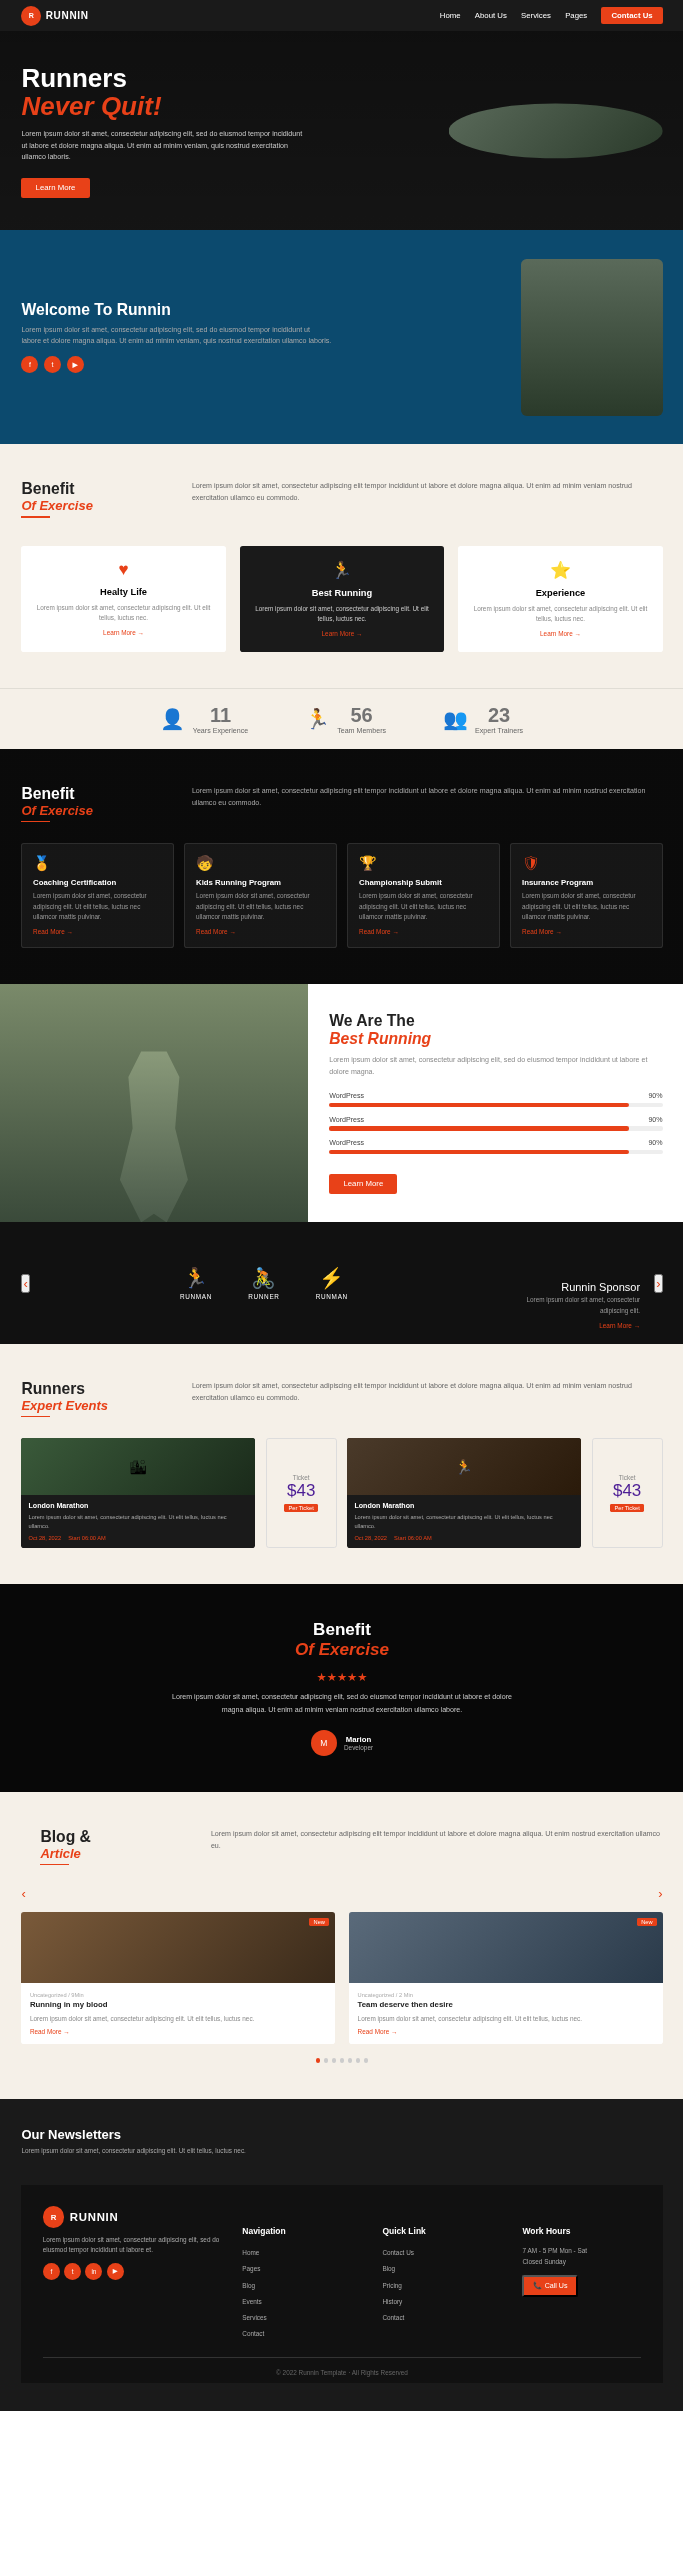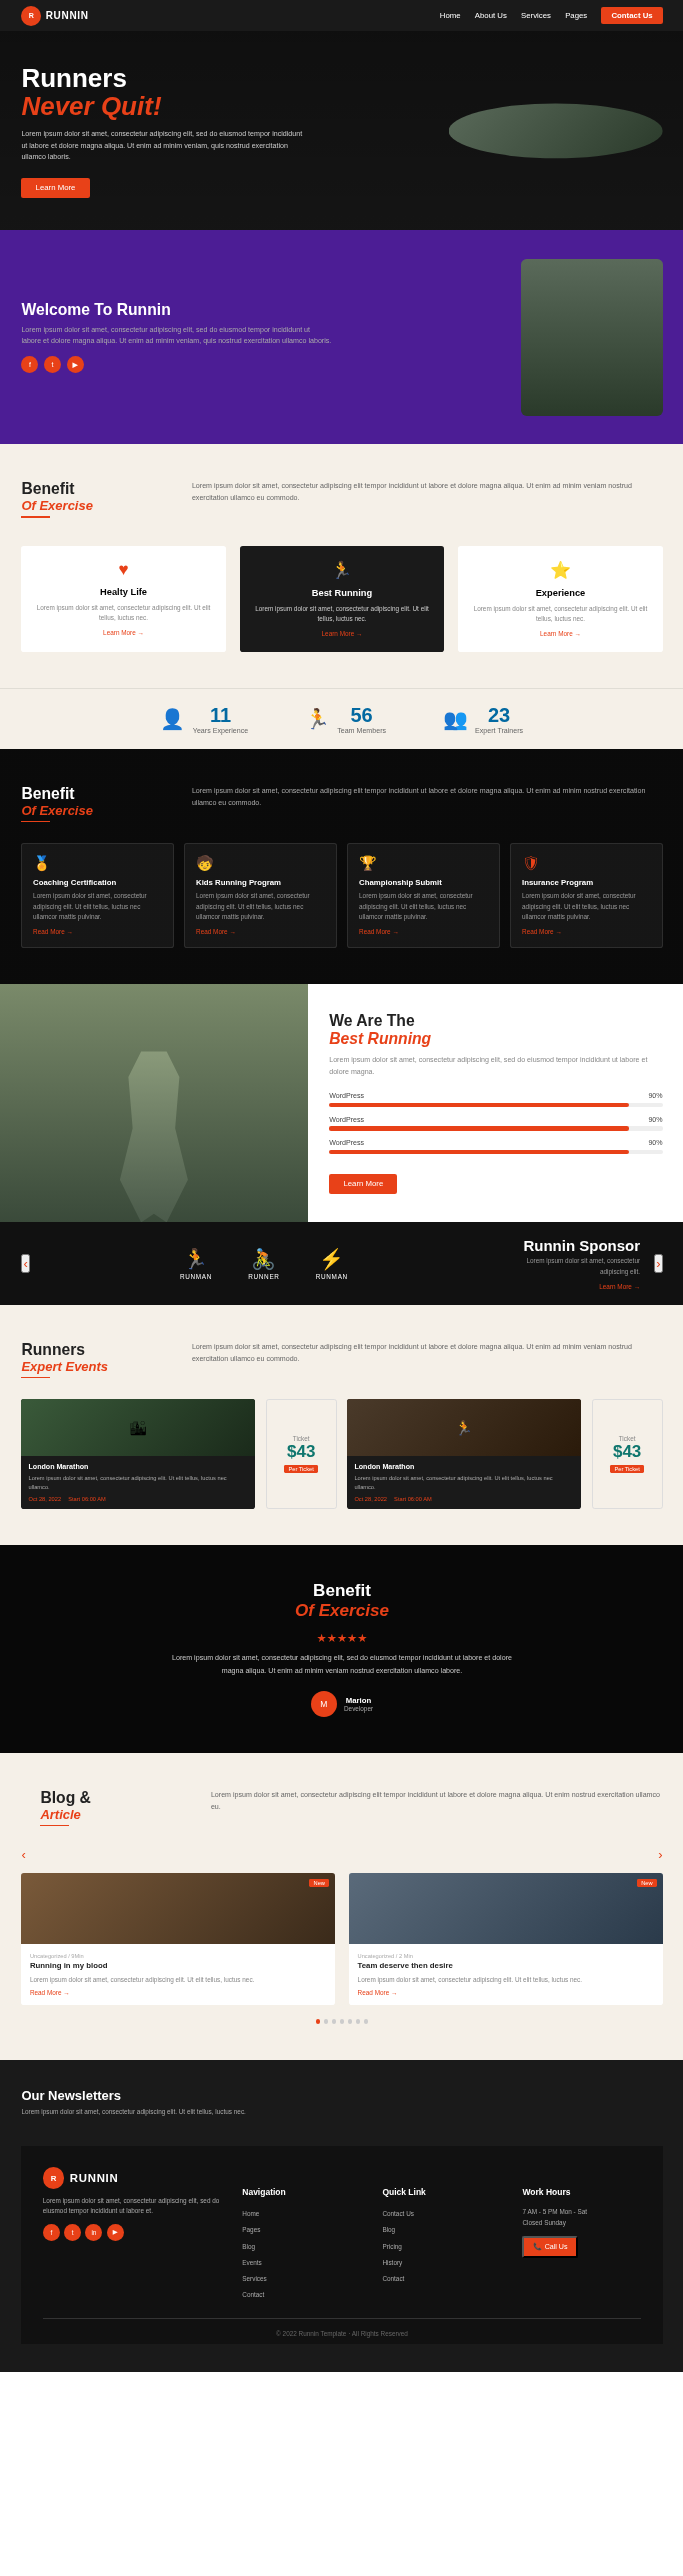--- a/index.html
+++ b/index.html
@@ -40,7 +40,7 @@
 
     
     .welcome-section {
-      background: #4c1d95;
+      background: #0c4a6e;
       display: flex;
       align-items: center;
       padding: 28.5px 21.4px;

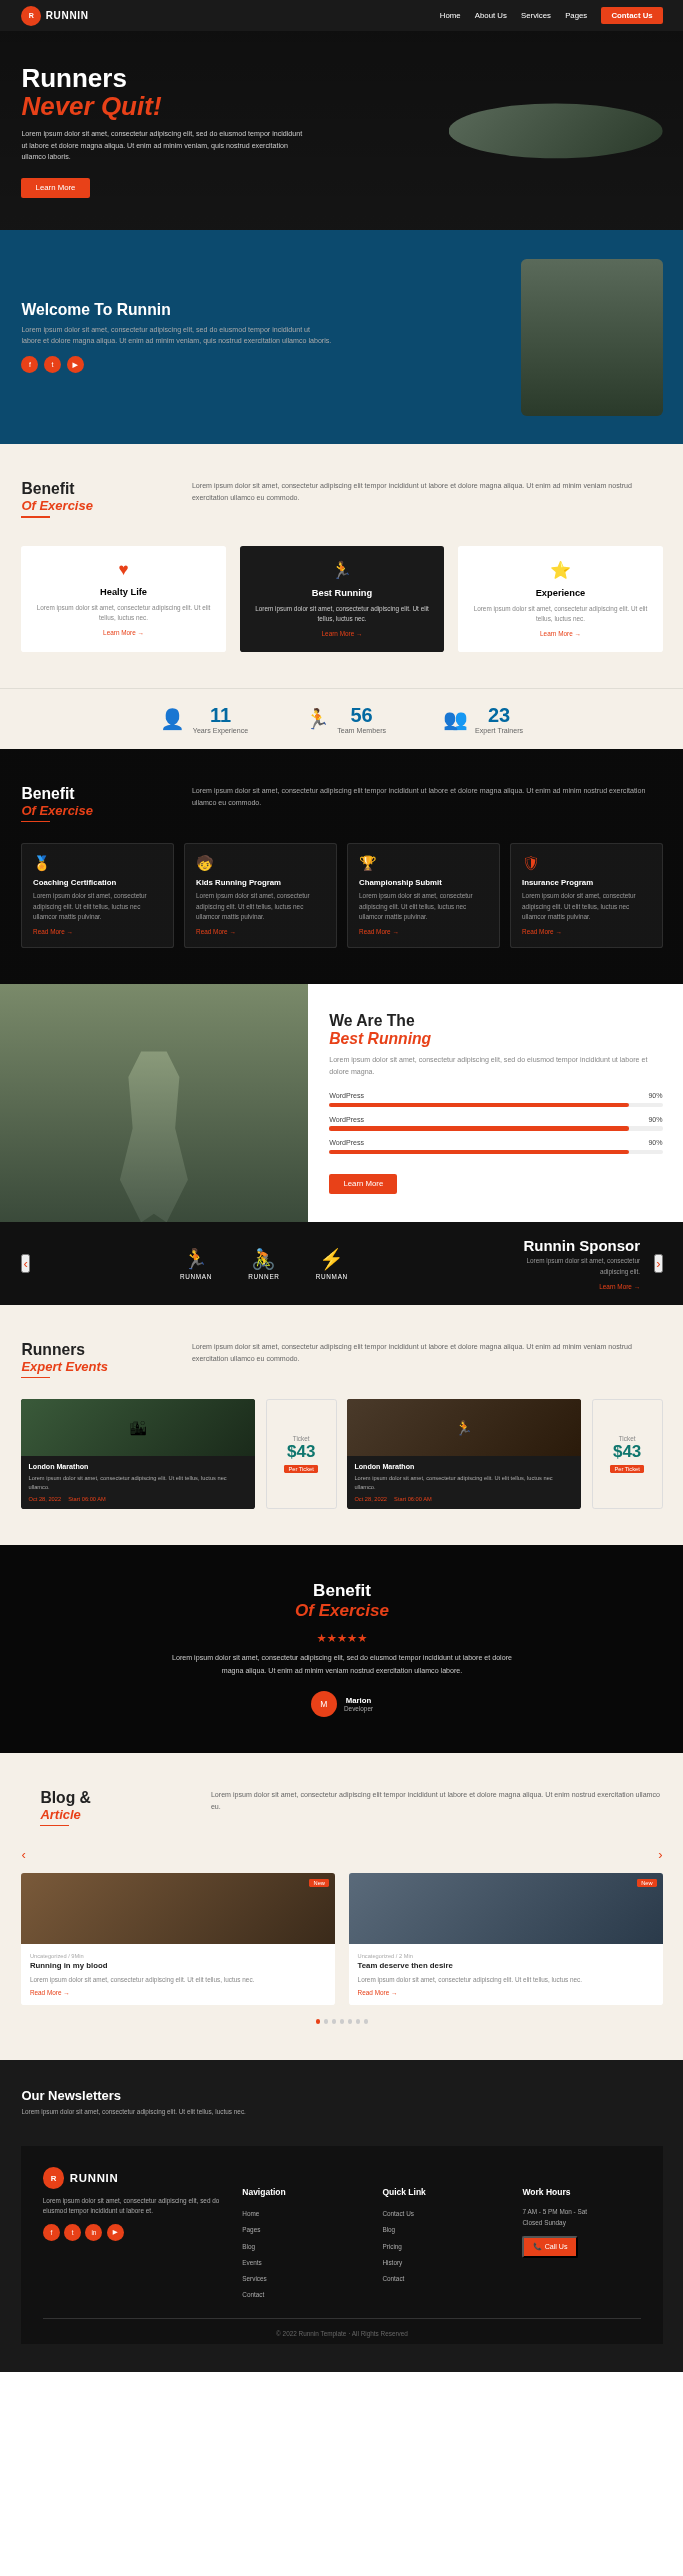--- a/index.html
+++ b/index.html
@@ -94,7 +94,7 @@
     }
     .stat-item { text-align: center; display: flex; align-items: center; gap: 7.1px; }
     .stat-icon { font-size: 20px; color: #e84118; }
-    .stat-num { font-size: 20px; font-weight: 900; color: #0369a1; }
+    .stat-num { font-size: 20px; font-weight: 900; color: #737373; }
     .stat-label { font-size: 7.1px; color: #666; }
 
     

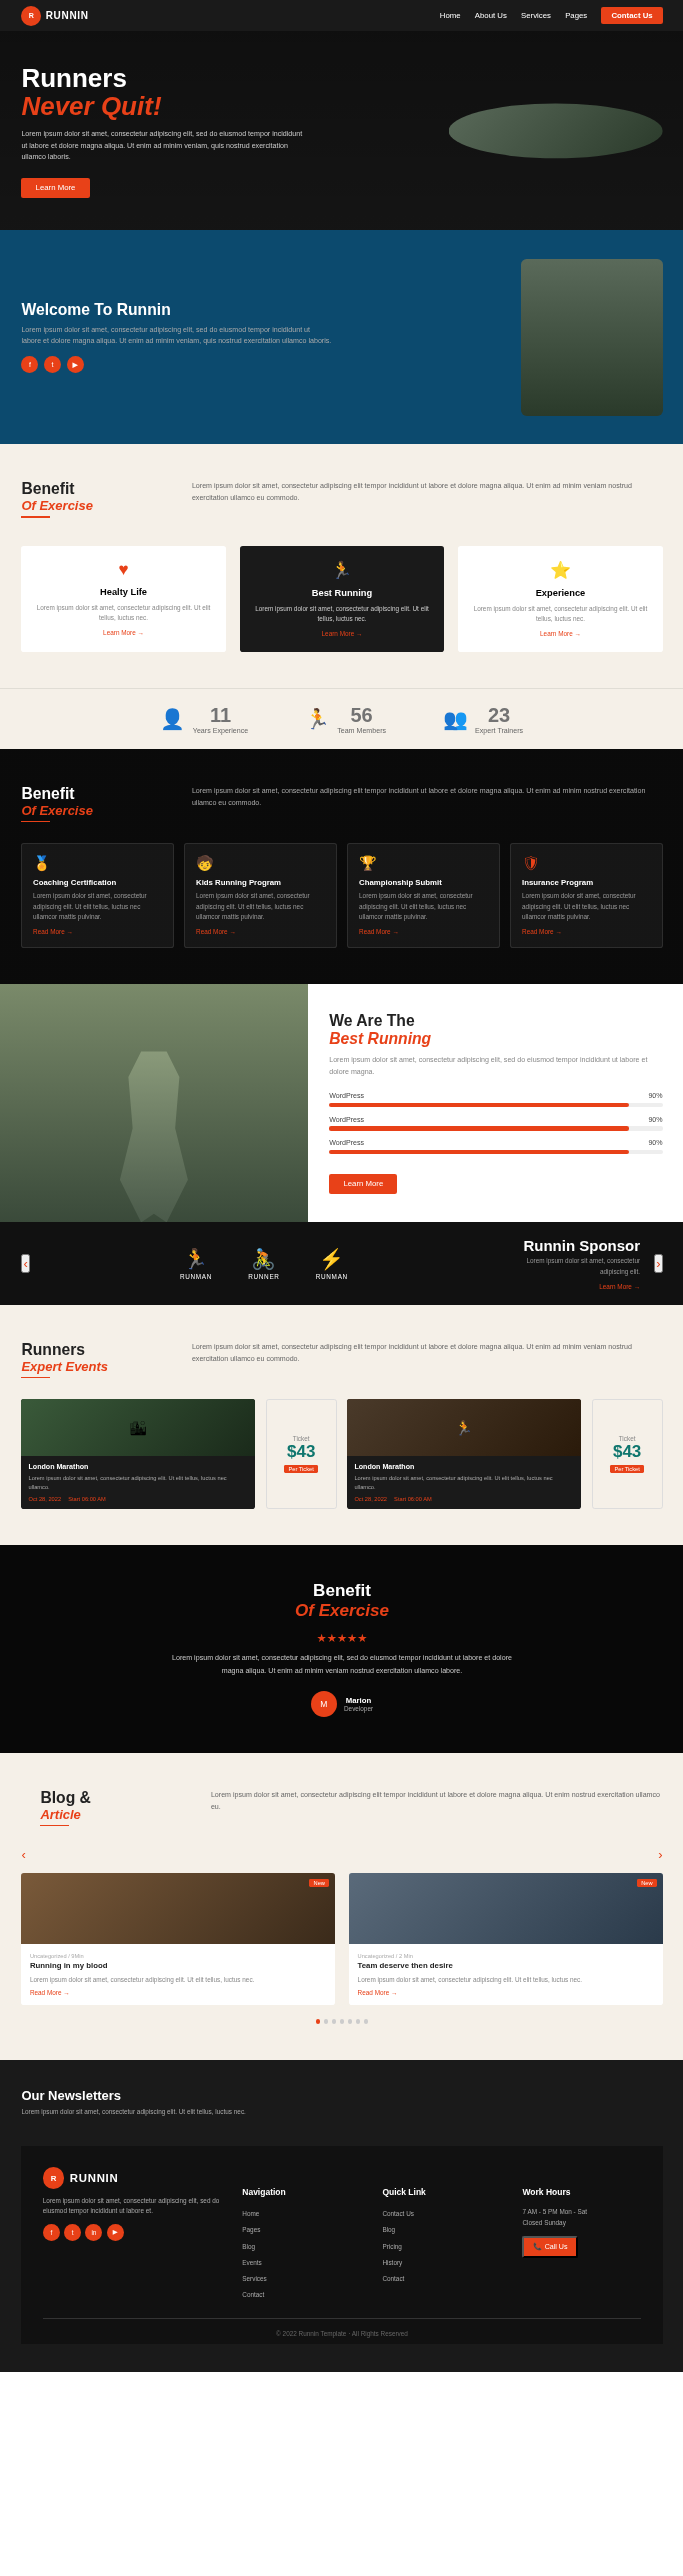--- a/index.html
+++ b/index.html
@@ -161,7 +161,7 @@
     .sponsor-icon { font-size: 20px; color: #e84118; display: block; }
     .sponsor-name { color: #fff; font-size: 6.4px; margin-top: 2.8px; text-transform: uppercase; letter-spacing: 0.7px; }
     .sponsor-right { text-align: right; flex: 0 0 142px; }
-    .sponsor-right-title { color: #fff; font-size: 15px; font-weight: bold; }
+    .sponsor-right-title { color: #fff; font-size: 11px; font-weight: normal; margin-top: 44px; }
     .sponsor-right-desc { color: #999; font-size: 6.4px; line-height: 1.6; margin-top: 2.8px; }
 
     

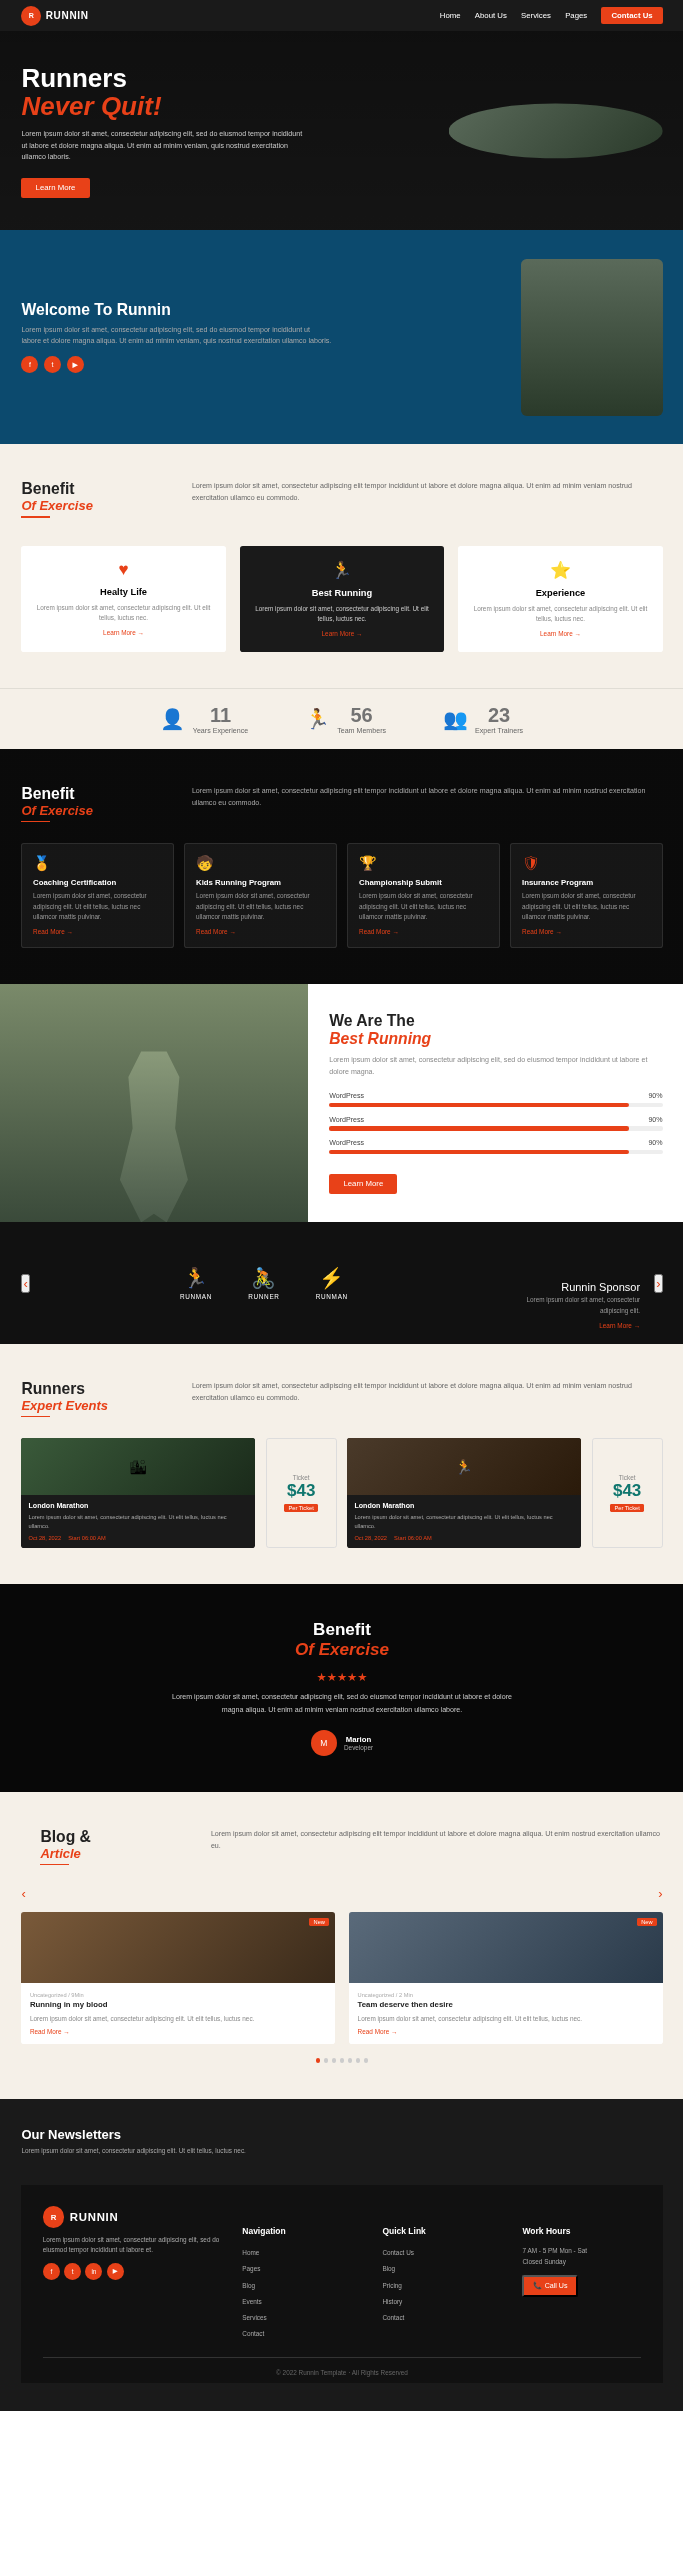--- a/index.html
+++ b/index.html
@@ -203,7 +203,7 @@
       text-align: center;
     }
     .ticket-label { font-size: 6.4px; color: #888; }
-    .ticket-price { font-size: 17px; font-weight: 700; color: #0f766e; }
+    .ticket-price { font-size: 17px; font-weight: 400; color: #4c1d95; }
     .ticket-badge { background: #e84118; color: #fff; font-size: 5.7px; padding: 1.4px 4.3px; border-radius: 1.4px; margin-top: 2.8px; }
 
     

